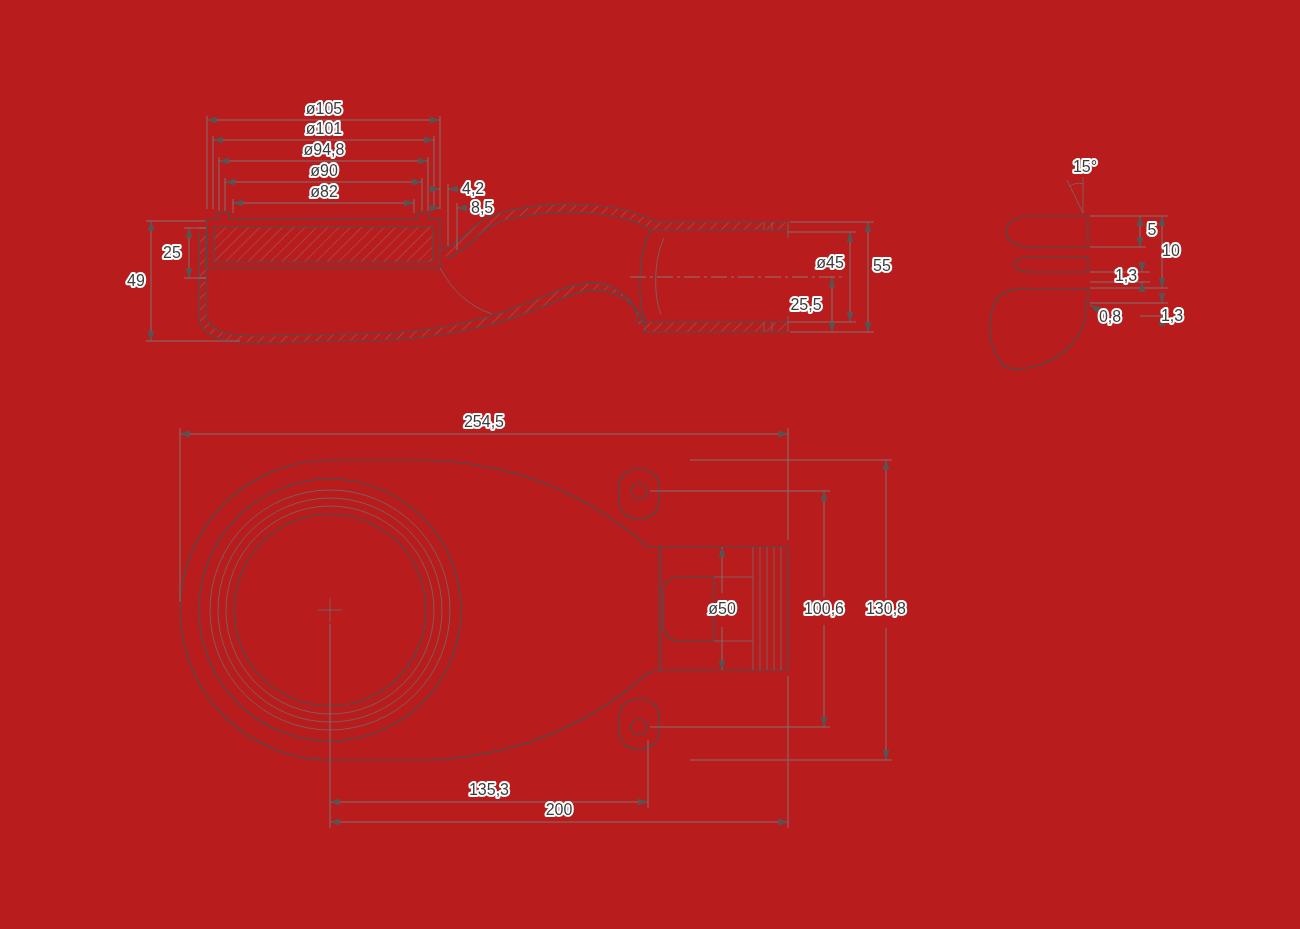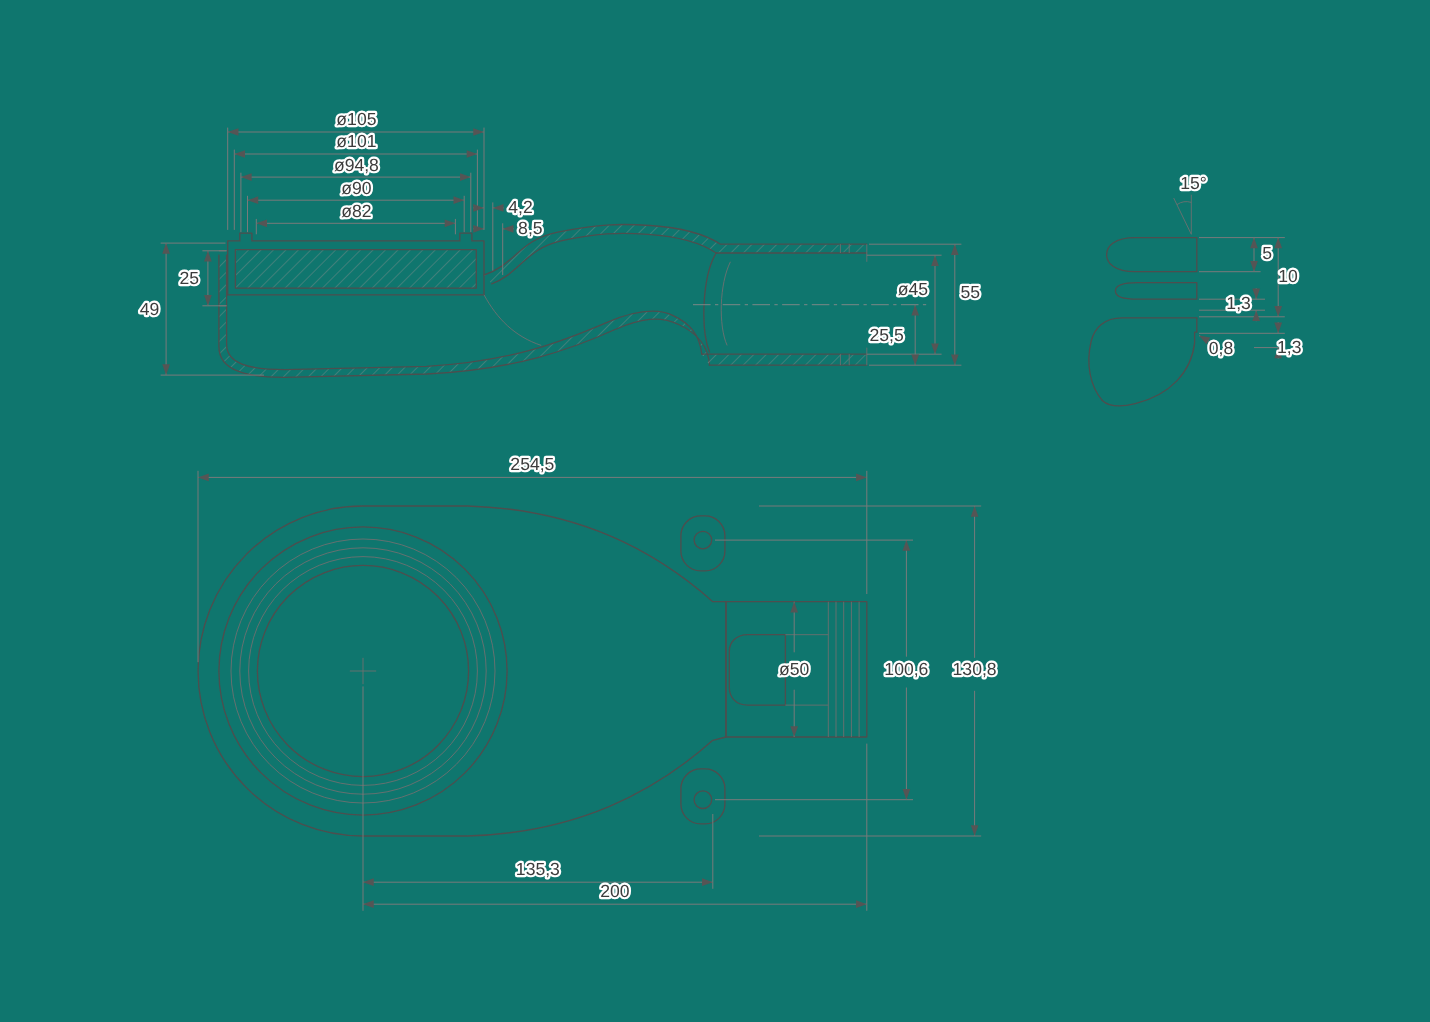--- a/index.html
+++ b/index.html
@@ -3,7 +3,7 @@
 <meta charset="utf-8">
 <style>
   html,body{margin:0;padding:0;background:#ffffff;}
-  #stage{position:relative;width:1300px;height:929px;background:#0f766e;overflow:hidden;}
+  #stage{position:relative;width:1300px;height:929px;background:#b91c1c;overflow:hidden;}
   svg{display:block;}
   .ol{stroke:#4e4e4e;stroke-width:1.2;fill:none;stroke-linecap:round;stroke-linejoin:round;}
   .thin{stroke:#6f6f6f;stroke-width:0.8;fill:none;}

